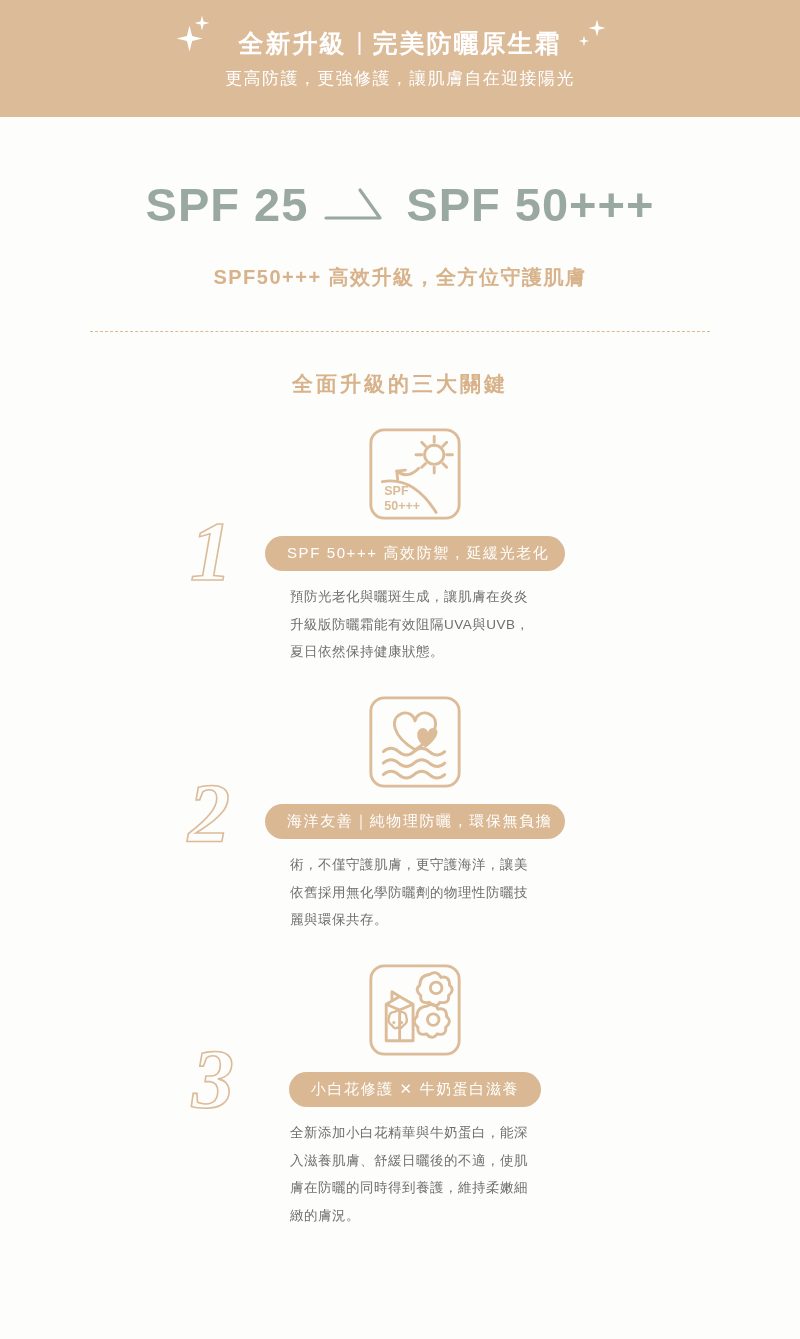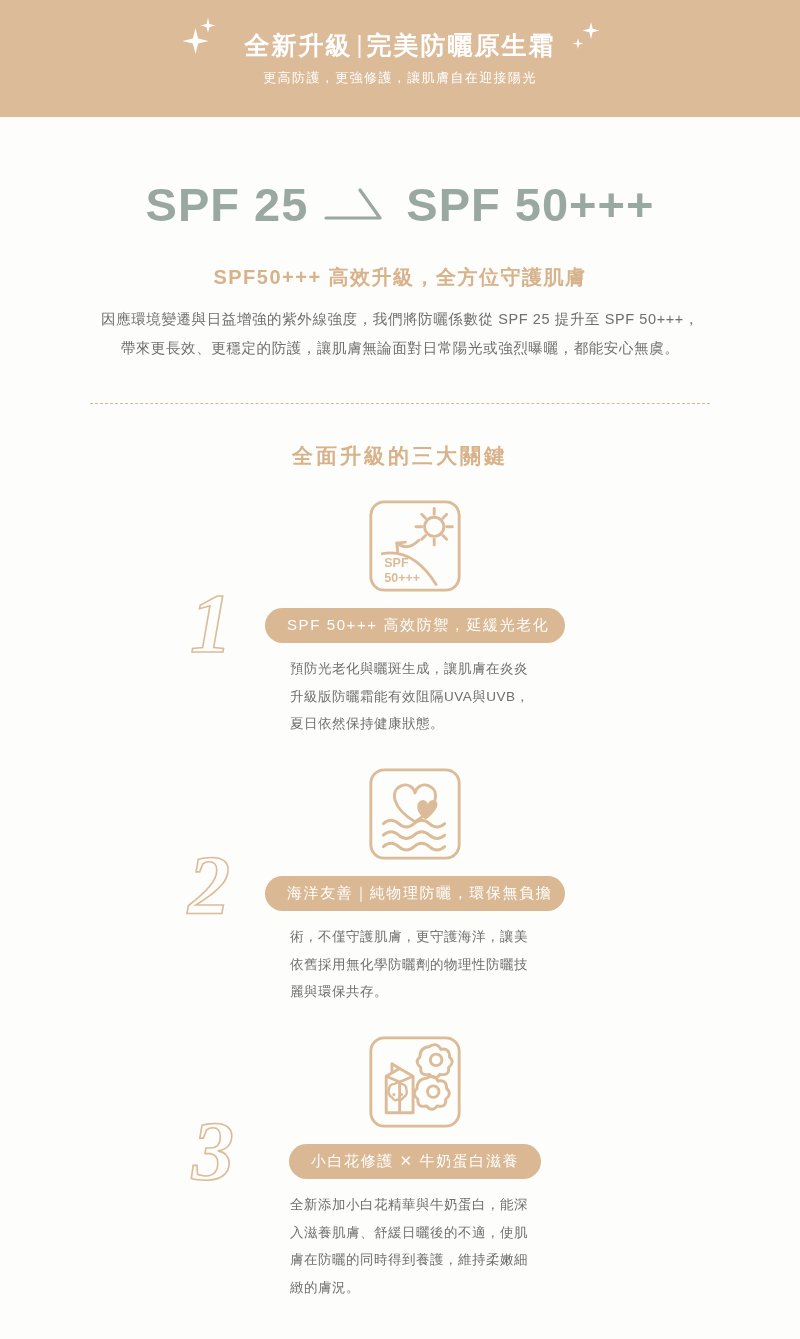--- a/index.html
+++ b/index.html
@@ -27,6 +27,7 @@
     display: flex;
     align-items: center;
     justify-content: center;
+    gap: 6px;
     position: relative;
   }
   .hero-title {

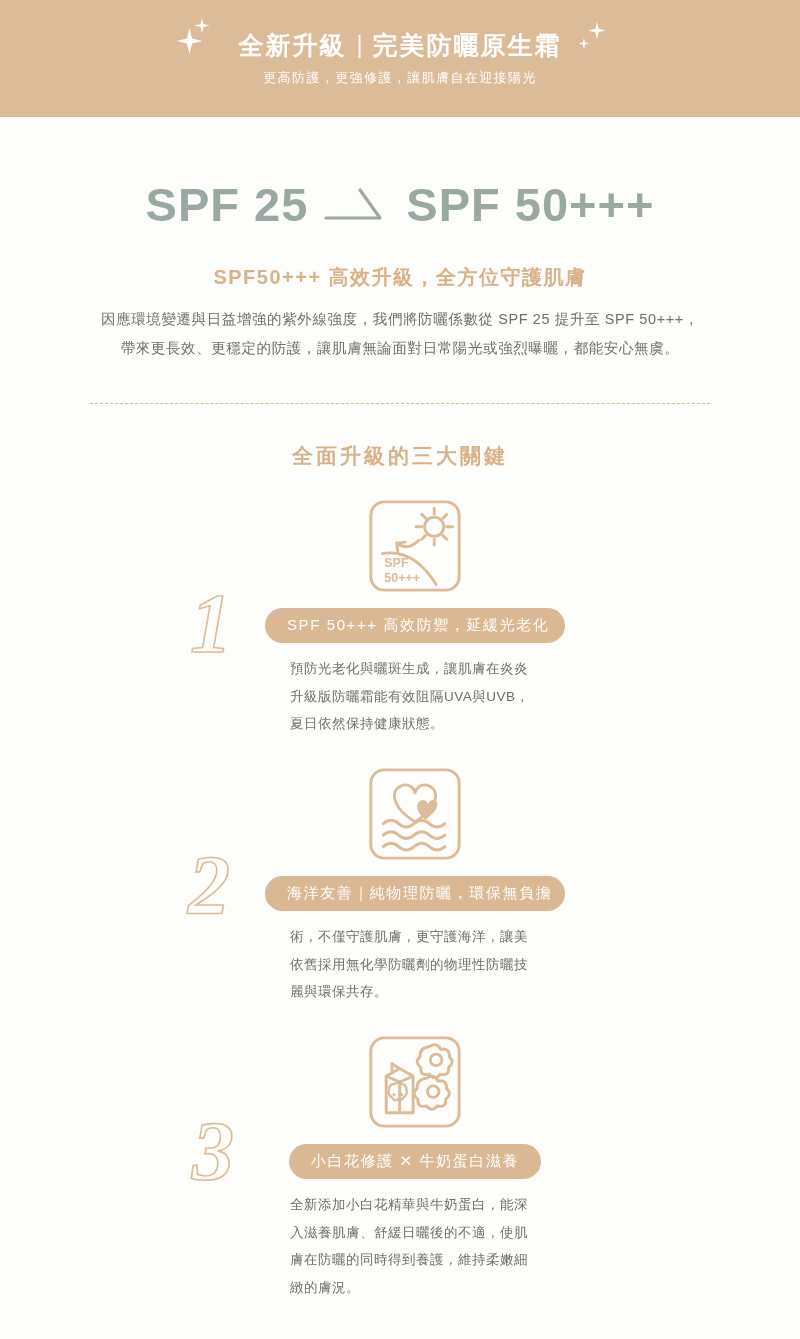--- a/index.html
+++ b/index.html
@@ -47,7 +47,7 @@
   }
   .hero-sub {
     color: #ffffff;
-    font-size: 13px;
+    font-size: 17px;
     letter-spacing: 1.4px;
     margin-top: 9px;
   }

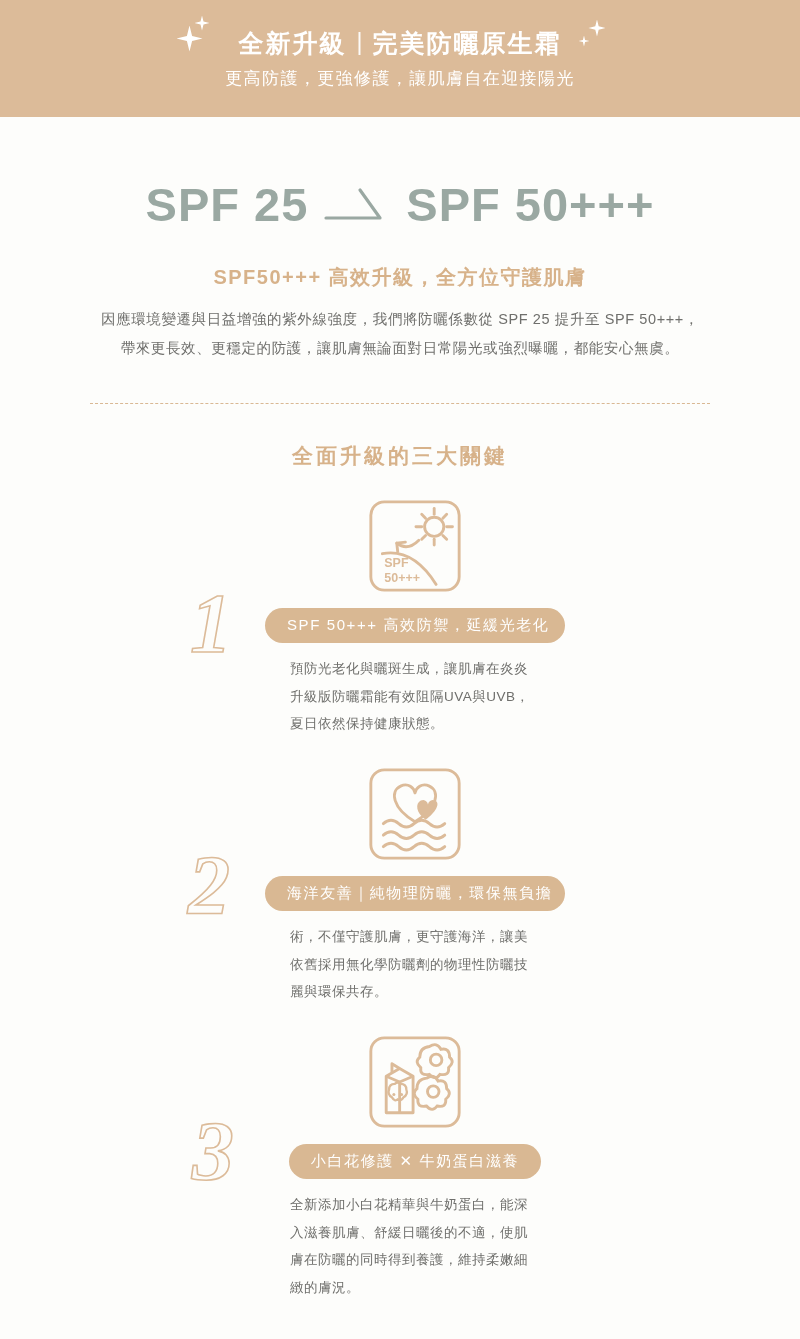--- a/index.html
+++ b/index.html
@@ -191,10 +191,6 @@
 
   <div class="spf-headline">SPF50+++ 高效升級，全方位守護肌膚</div>
 
-  <div class="spf-body">
-    <div>因應環境變遷與日益增強的紫外線強度，我們將防曬係數從 SPF 25 提升至 SPF 50+++，</div>
-    <div>帶來更長效、更穩定的防護，讓肌膚無論面對日常陽光或強烈曝曬，都能安心無虞。</div>
-  </div>
 </div>
 
 <div class="divider"></div>

